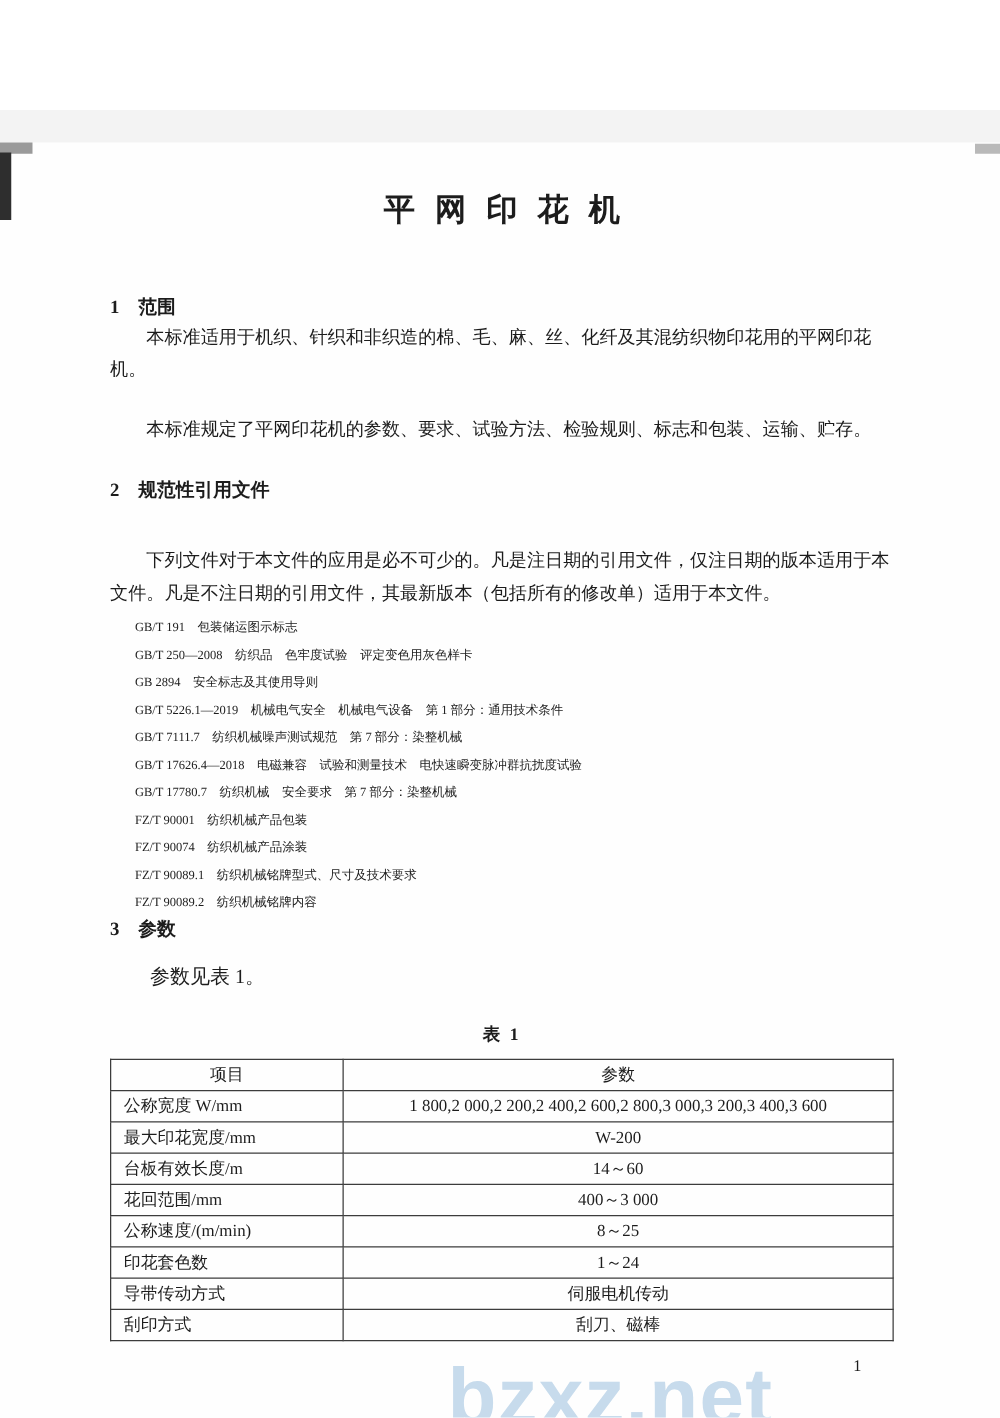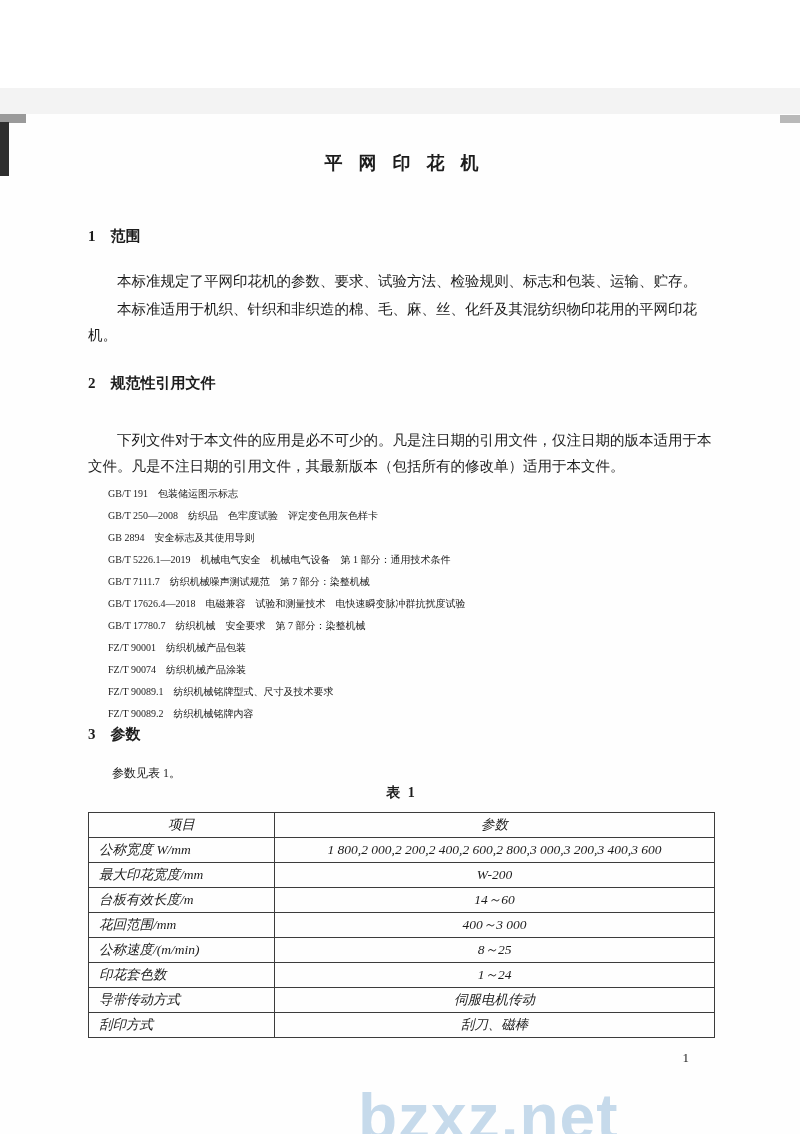--- a/index.html
+++ b/index.html
@@ -32,7 +32,7 @@
   .doc-title {
     margin-top:46px;
     text-align:center;
-    font-size:18px;
+    font-size:25px;
     font-weight:bold;
     letter-spacing:16px;
     padding-left:16px; 

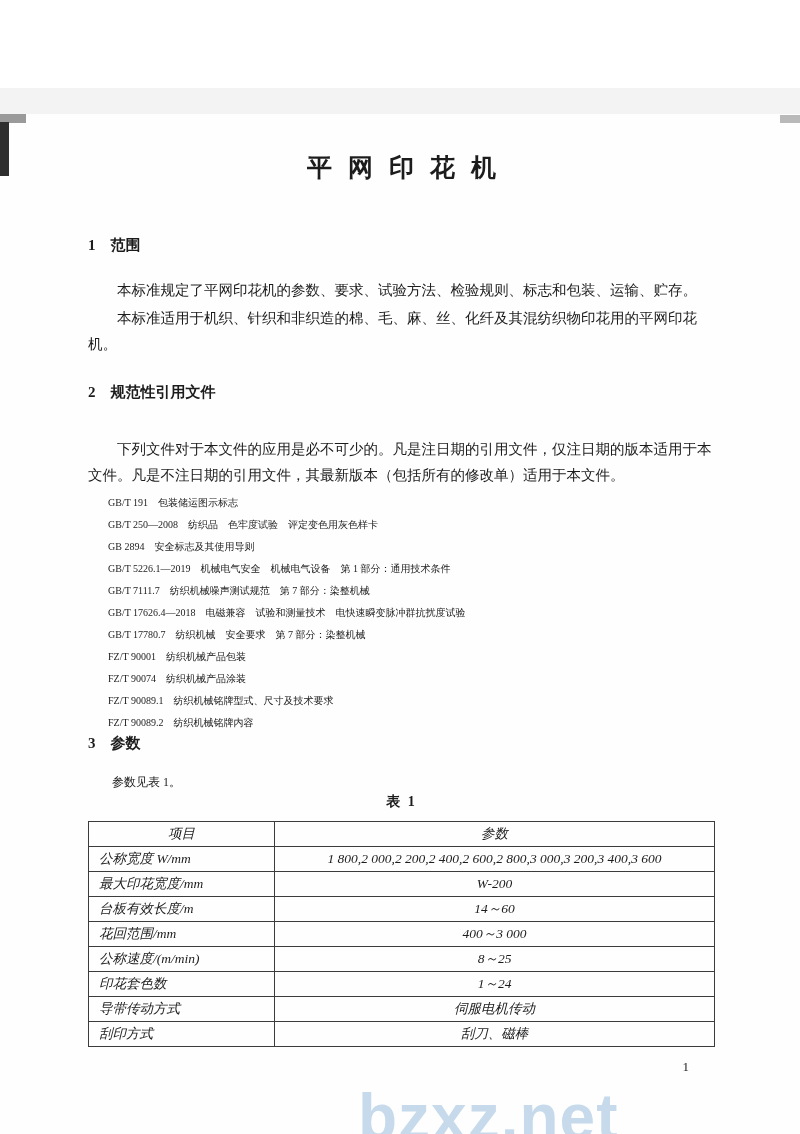--- a/index.html
+++ b/index.html
@@ -119,8 +119,8 @@
 
   <div>
     <div class="sec-heading sh1">1　范围</div>
+    <p class="body-para tight">本标准适用于机织、针织和非织造的棉、毛、麻、丝、化纤及其混纺织物印花用的平网印花机。</p>
     <p class="body-para">本标准规定了平网印花机的参数、要求、试验方法、检验规则、标志和包装、运输、贮存。</p>
-    <p class="body-para tight">本标准适用于机织、针织和非织造的棉、毛、麻、丝、化纤及其混纺织物印花用的平网印花机。</p>
   </div>
 
   <div>

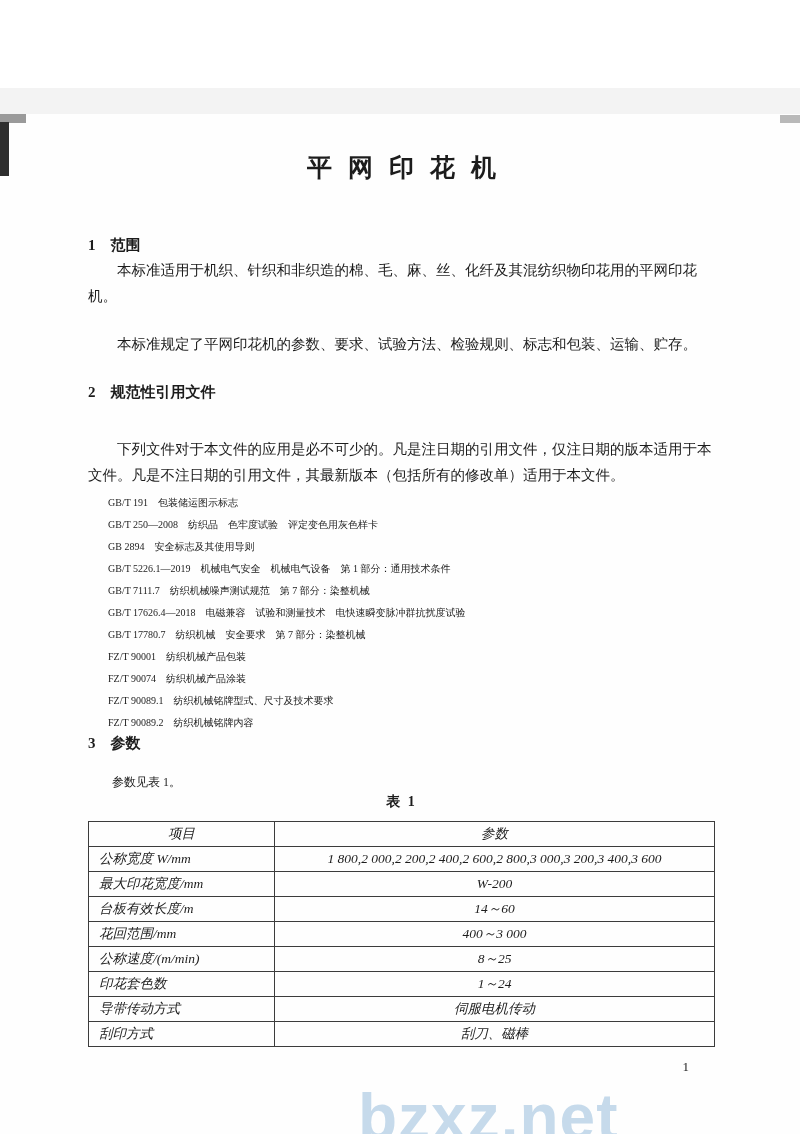--- a/index.html
+++ b/index.html
@@ -63,7 +63,7 @@
     font-size:10px;
   }
   .ref-line { line-height:22px; white-space:nowrap; }
-  .table-note { margin-top:18px; font-size:12px; line-height:22px; text-indent:2em; }
+  .table-note { margin-top:18px; font-size:16px; line-height:22px; text-indent:2em; }
   .table-caption {
     text-align:center;
     font-size:14px;

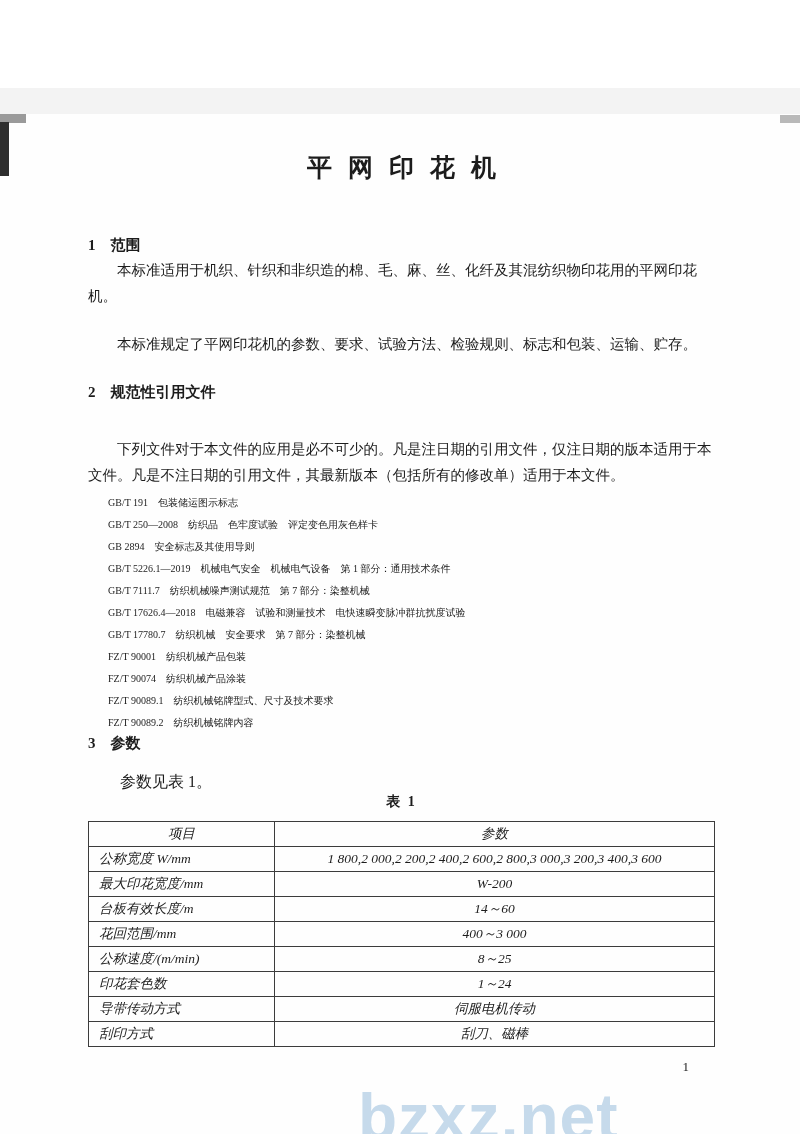--- a/index.html
+++ b/index.html
@@ -65,6 +65,7 @@
   .ref-line { line-height:22px; white-space:nowrap; }
   .table-note { margin-top:18px; font-size:16px; line-height:22px; text-indent:2em; }
   .table-caption {
+    margin-top:26px;
     text-align:center;
     font-size:14px;
     font-weight:bold;

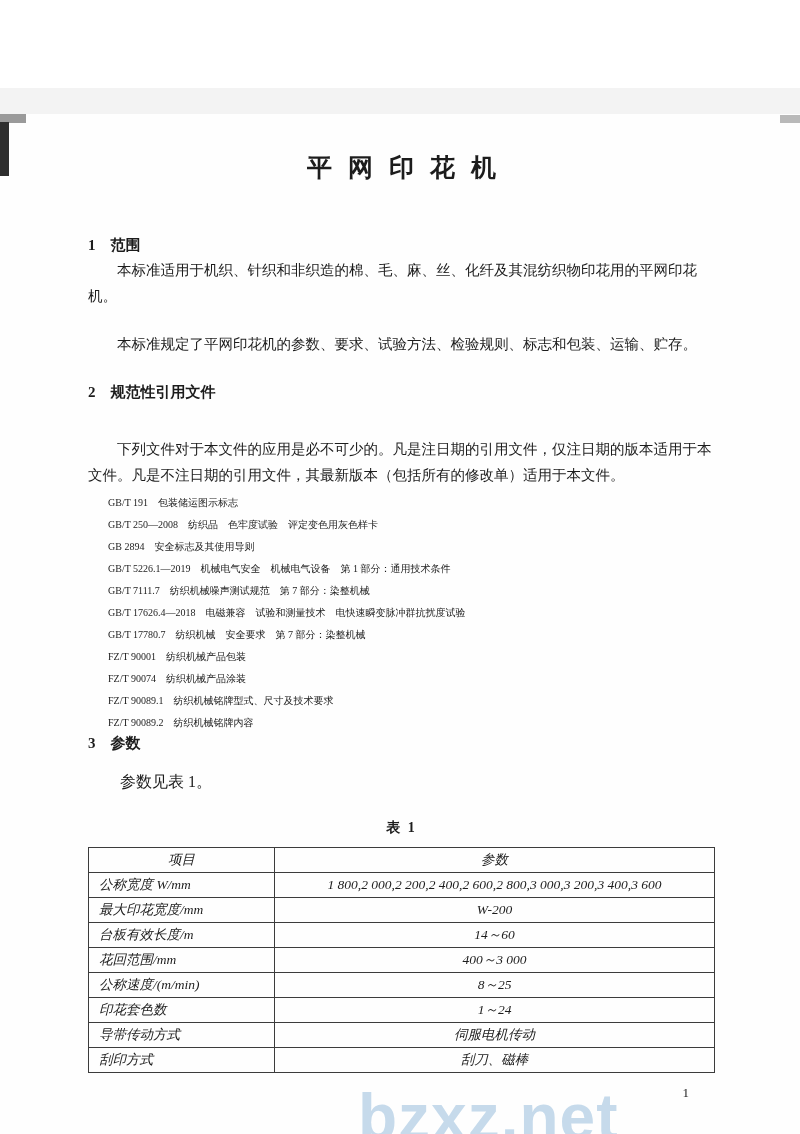--- a/index.html
+++ b/index.html
@@ -81,7 +81,6 @@
     border:1px solid #3c3c3c;
     height:25px;
     padding:2px 6px;
-    font-style:italic;
   }
   .params th { text-align:center; font-weight:normal; }
   .params td.item { width:186px; text-align:left; padding-left:10px; }

